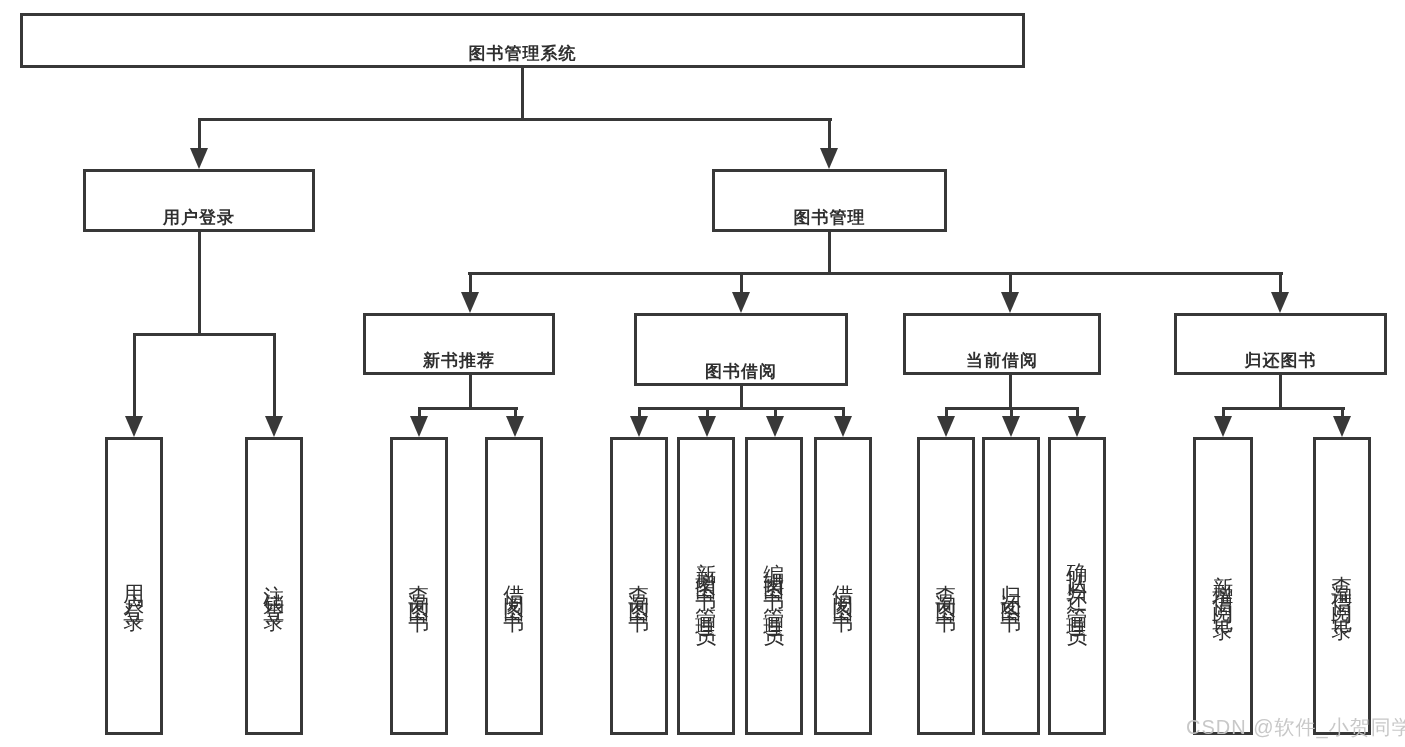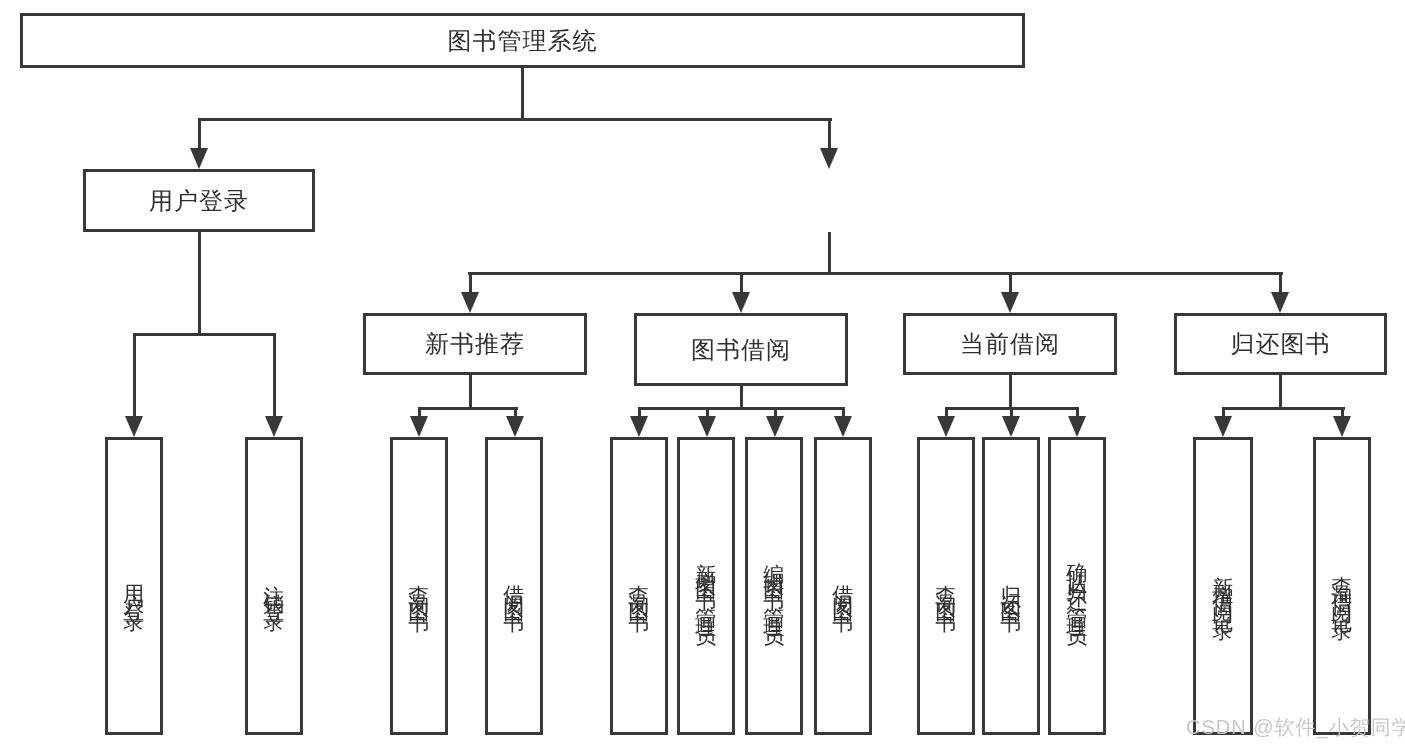--- a/index.html
+++ b/index.html
@@ -11,7 +11,7 @@
     position:absolute;box-sizing:border-box;border:3px solid #383838;background:#ffffff;
     display:flex;align-items:center;justify-content:center;color:#2f2f2f;z-index:2;
   }
-  .hnode{font-size:24px;letter-spacing:1px;font-weight:400;}
+  .hnode{font-size:17px;letter-spacing:1px;font-weight:700;align-items:flex-end;}
   .leaf .vtext{
     writing-mode:vertical-rl;text-orientation:mixed;
     font-size:21px;letter-spacing:9px;line-height:1.3;white-space:nowrap;

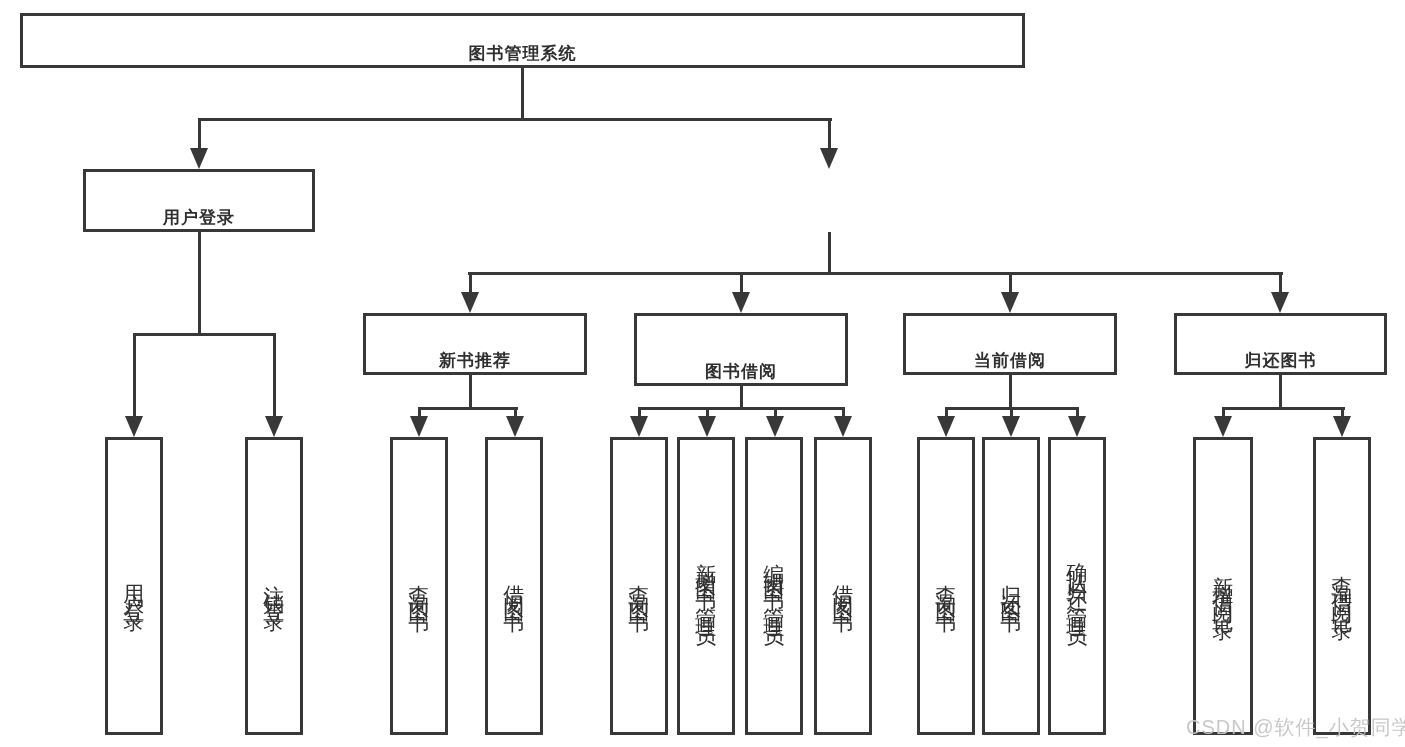--- a/index.html
+++ b/index.html
@@ -46,6 +46,9 @@
 
   <div class="node hnode" style="left:83px;top:169px;width:232px;height:63px">
     <span>用户登录</span>
+  </div>
+  <div class="node hnode" style="left:712px;top:169px;width:235px;height:63px">
+    <span>图书管理</span>
   </div>
 
   <div class="vline" style="left:198px;top:232px;height:104px"></div>

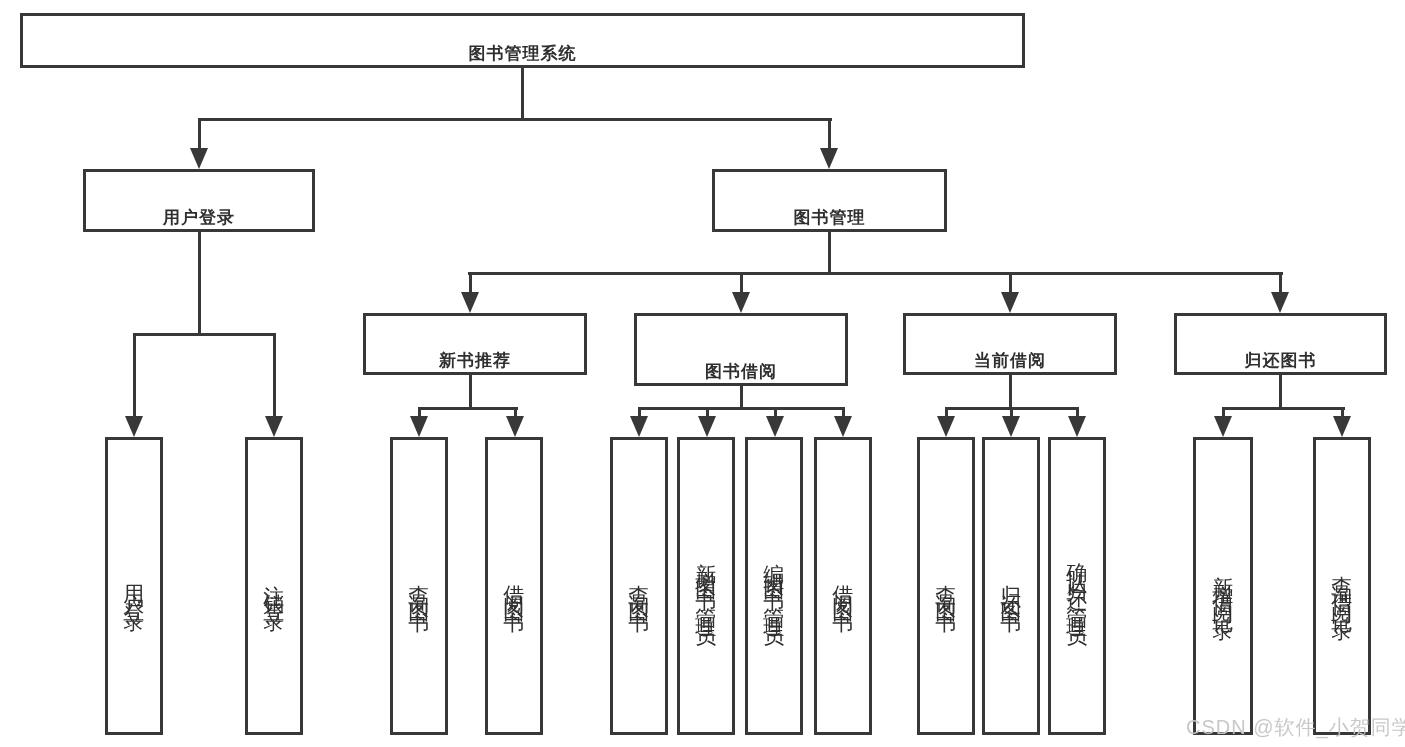--- a/index.html
+++ b/index.html
@@ -69,7 +69,7 @@
   <div class="vline" style="left:1279px;top:272px;height:23px"></div>
   <div class="ah" style="left:1271px;top:292px"></div>
 
-  <div class="node hnode" style="left:363px;top:313px;width:224px;height:62px">
+  <div class="node hnode" style="left:363px;top:313px;width:192px;height:62px">
     <span>新书推荐</span>
   </div>
   <div class="node hnode" style="left:634px;top:313px;width:214px;height:73px">

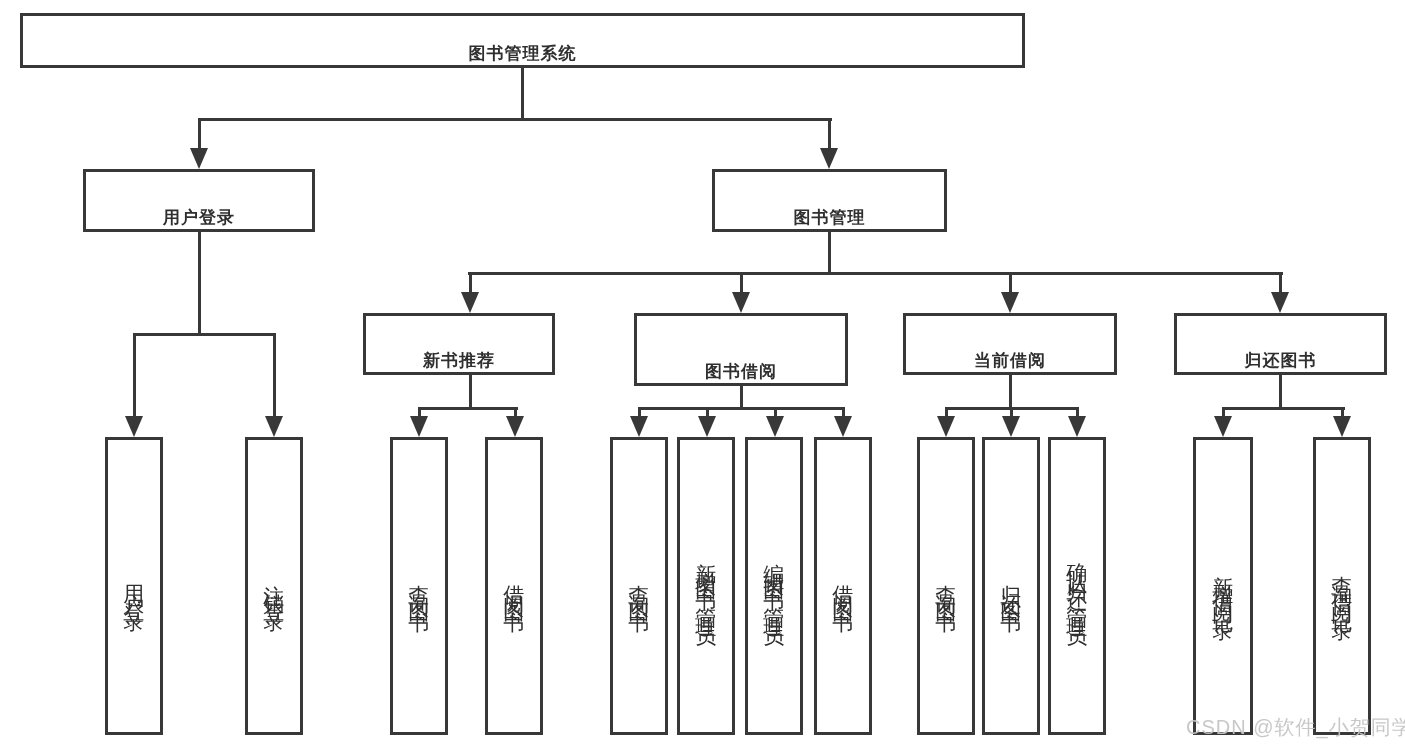--- a/index.html
+++ b/index.html
@@ -75,7 +75,7 @@
   <div class="node hnode" style="left:634px;top:313px;width:214px;height:73px">
     <span>图书借阅</span>
   </div>
-  <div class="node hnode" style="left:903px;top:313px;width:214px;height:62px">
+  <div class="node hnode" style="left:903px;top:313px;width:198px;height:62px">
     <span>当前借阅</span>
   </div>
   <div class="node hnode" style="left:1174px;top:313px;width:213px;height:62px">

